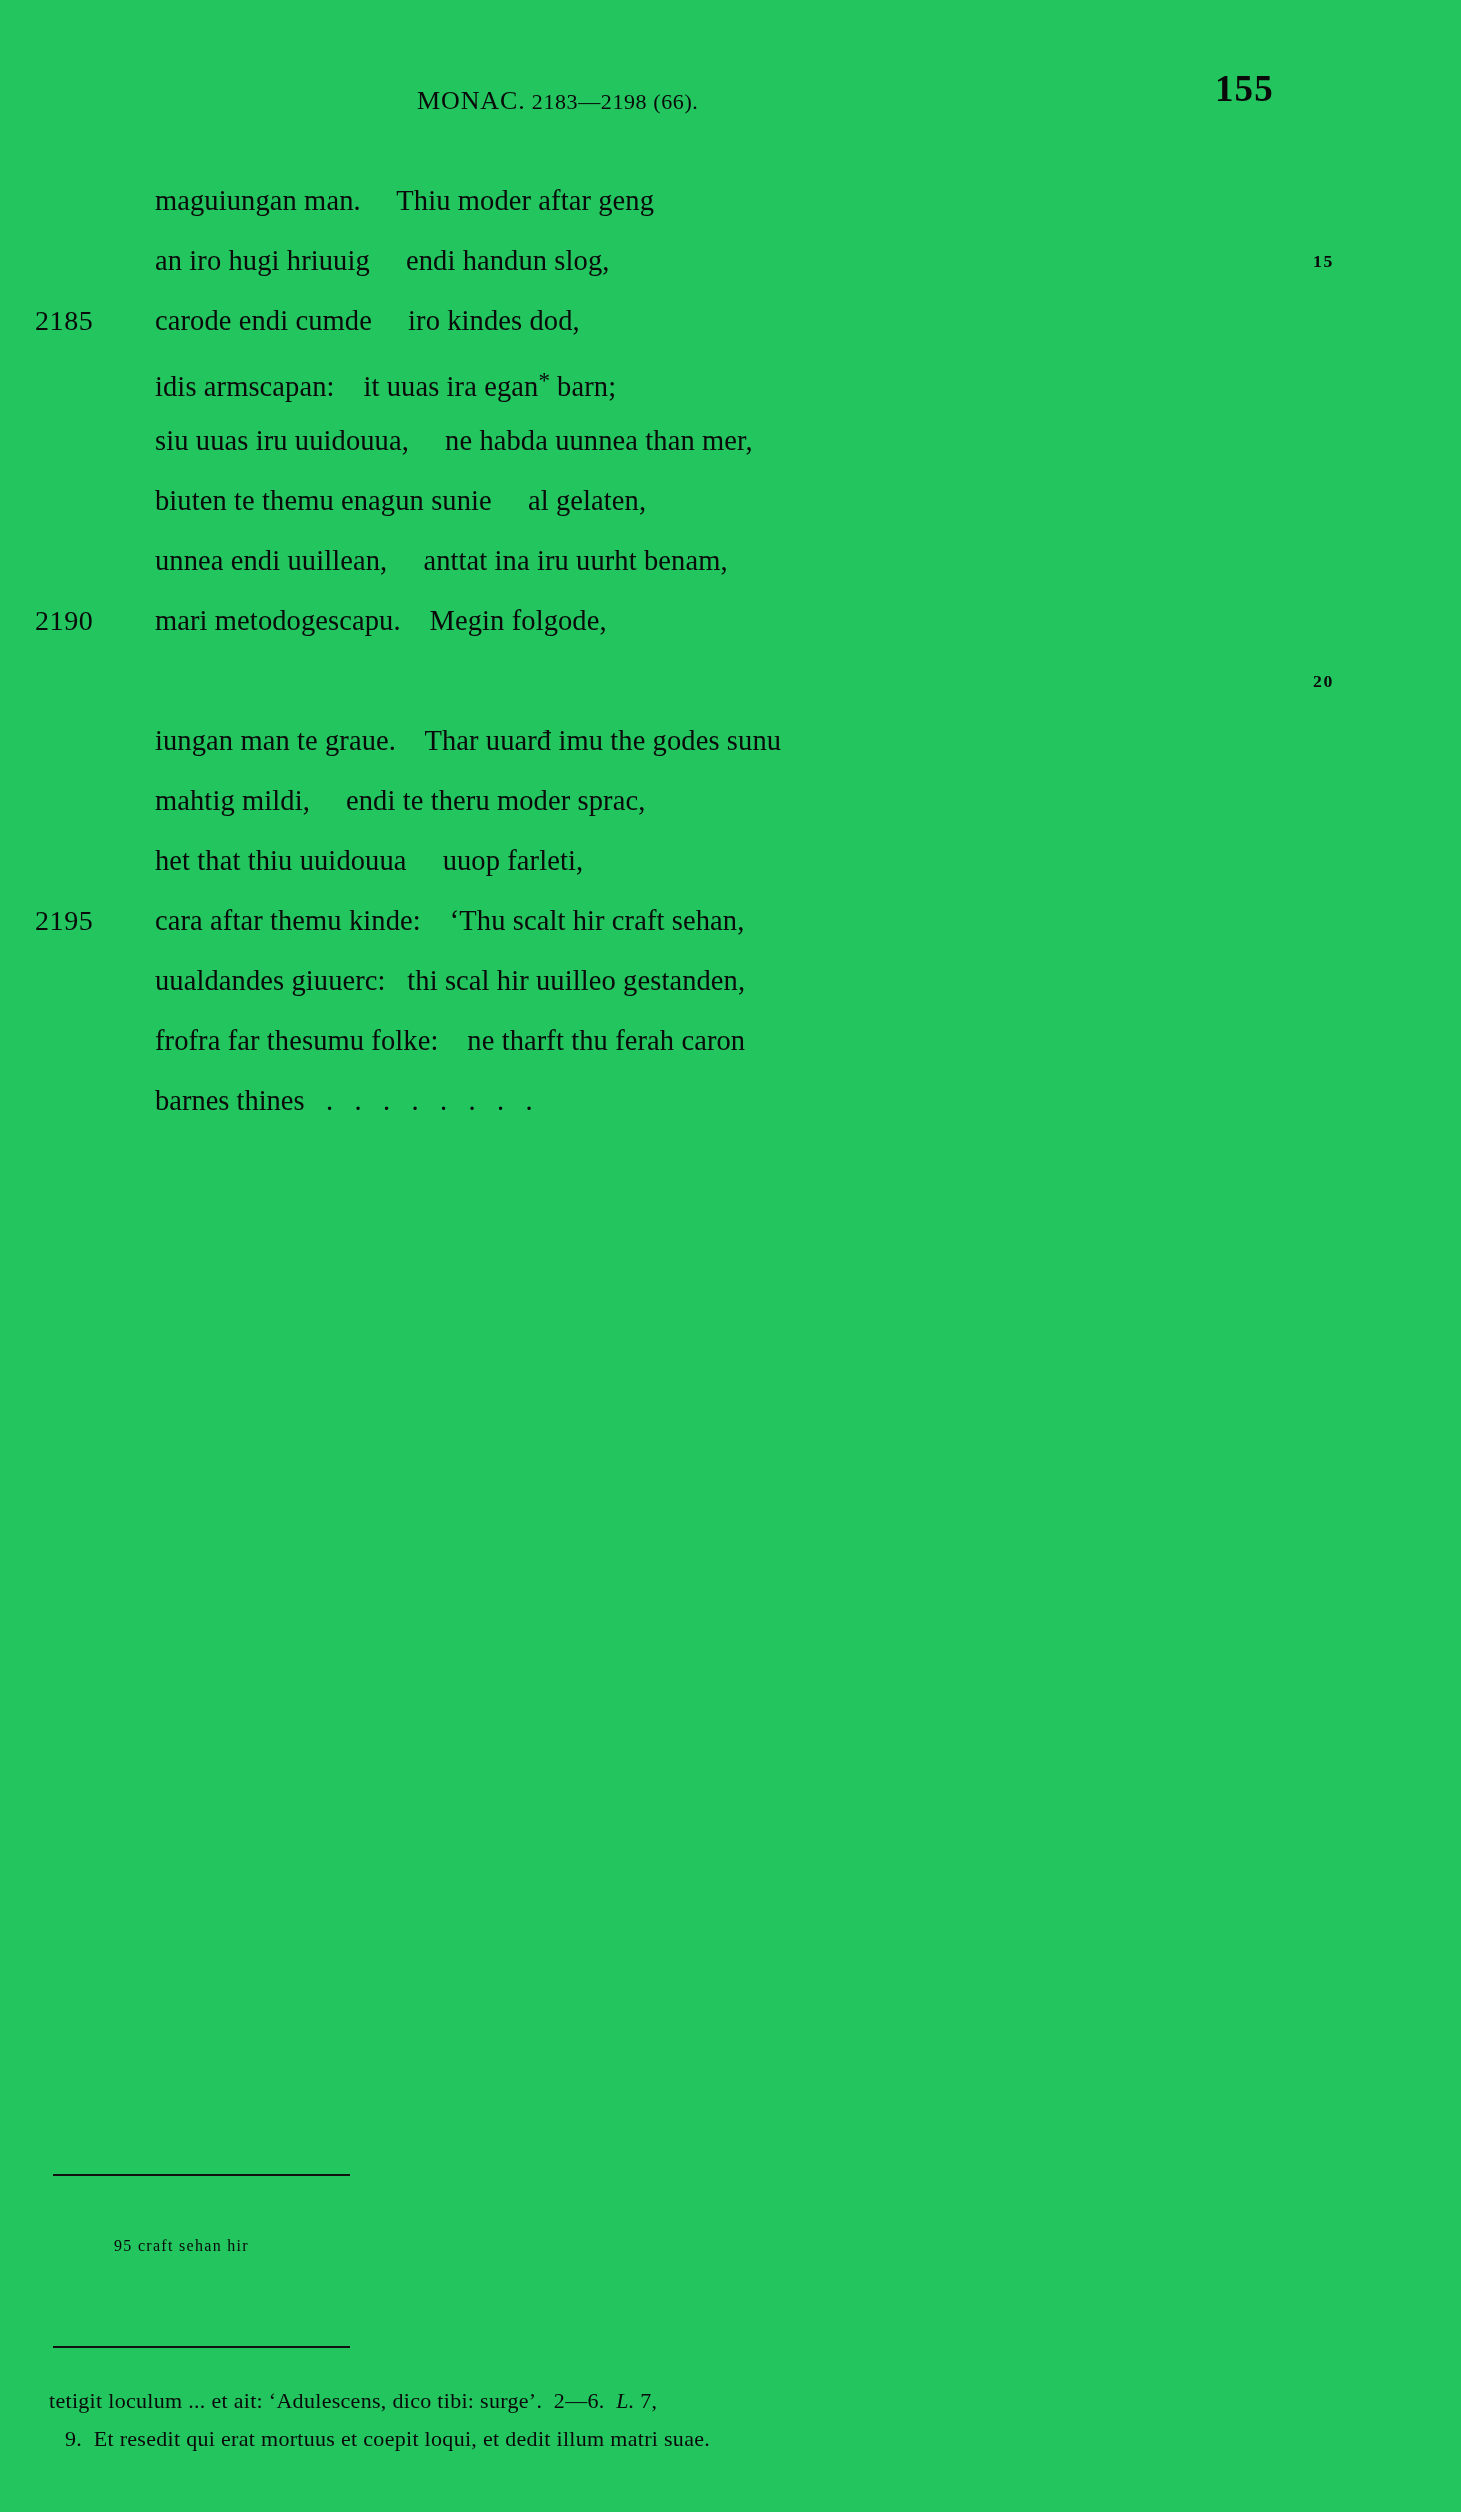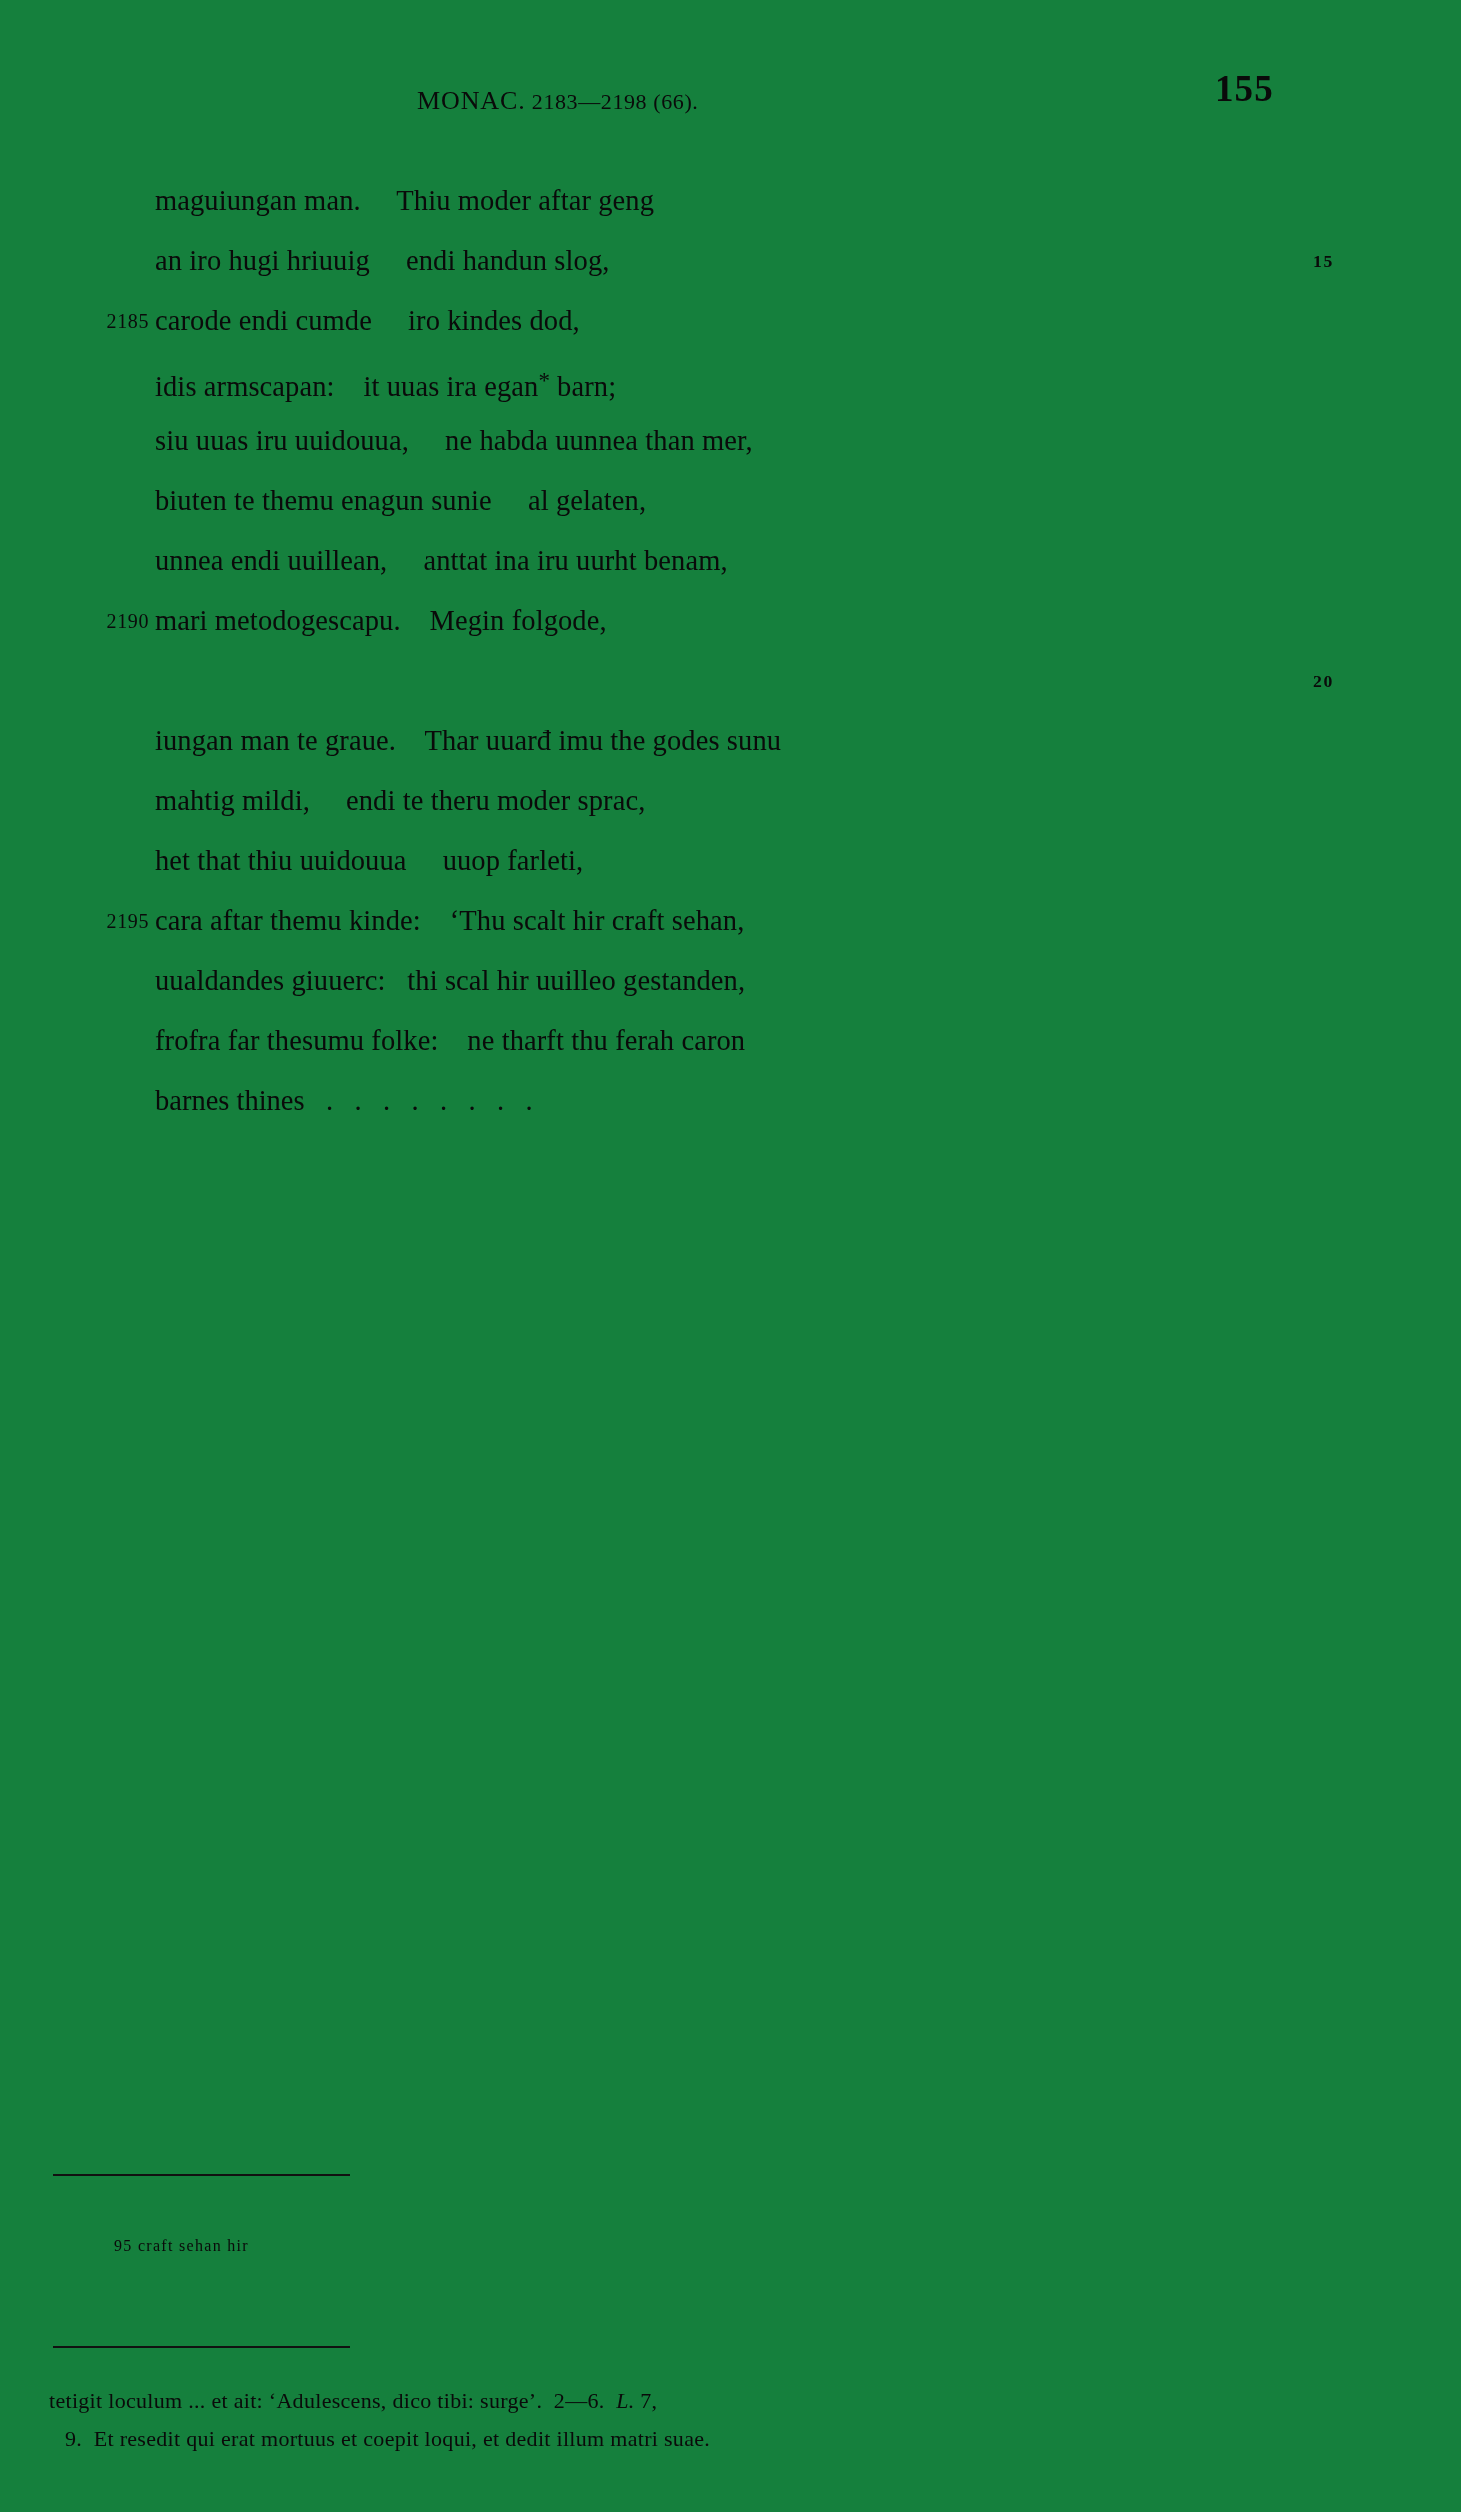--- a/index.html
+++ b/index.html
@@ -16,7 +16,7 @@
     position: relative;
     width: 1462px;
     height: 2512px;
-    background: #15803d;
+    background: #22c55e;
     overflow: hidden;
   }
 

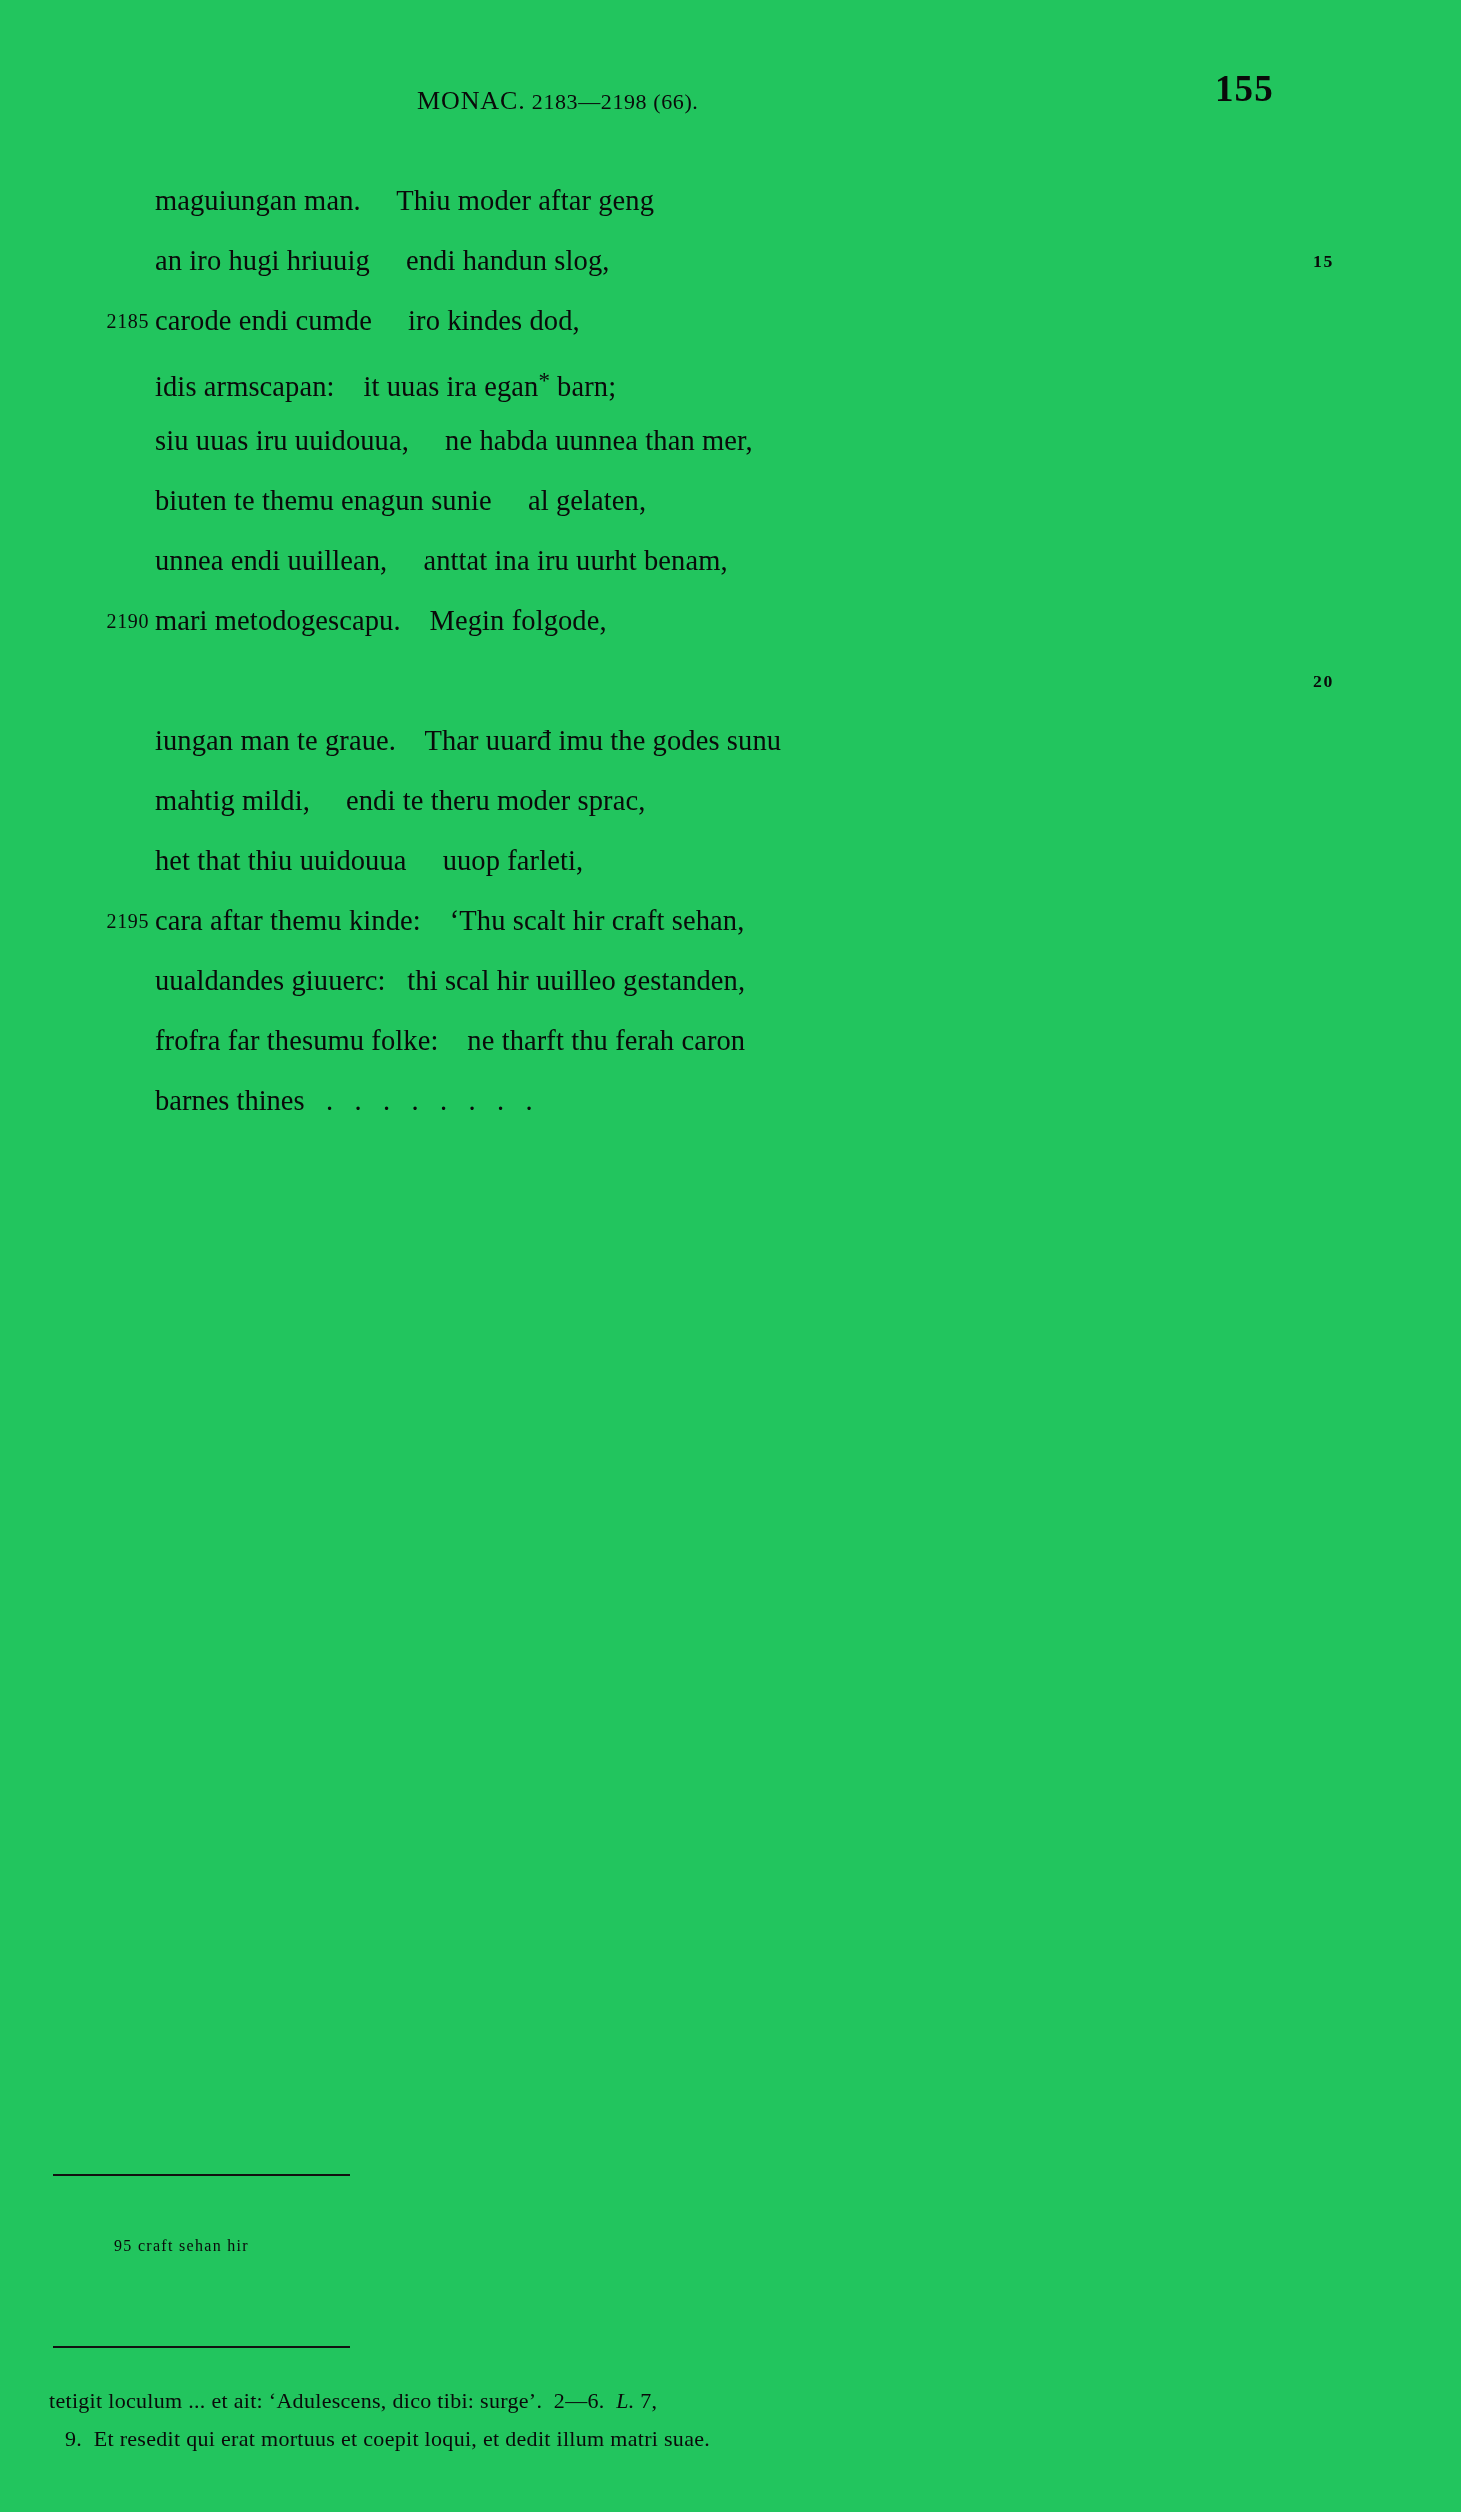--- a/index.html
+++ b/index.html
@@ -71,8 +71,8 @@
     left: 35px;
     top: 0;
     width: 114px;
-    text-align: right;
-    font-size: 20px;
+    text-align: left;
+    font-size: 28px;
     letter-spacing: 0.6px;
   }
   .vtext {

